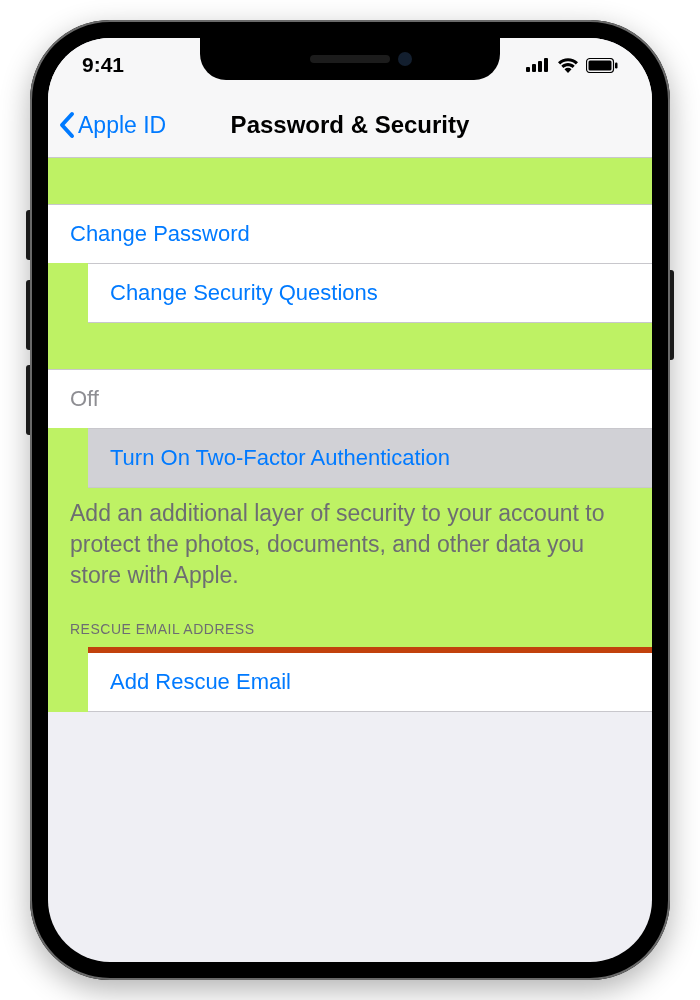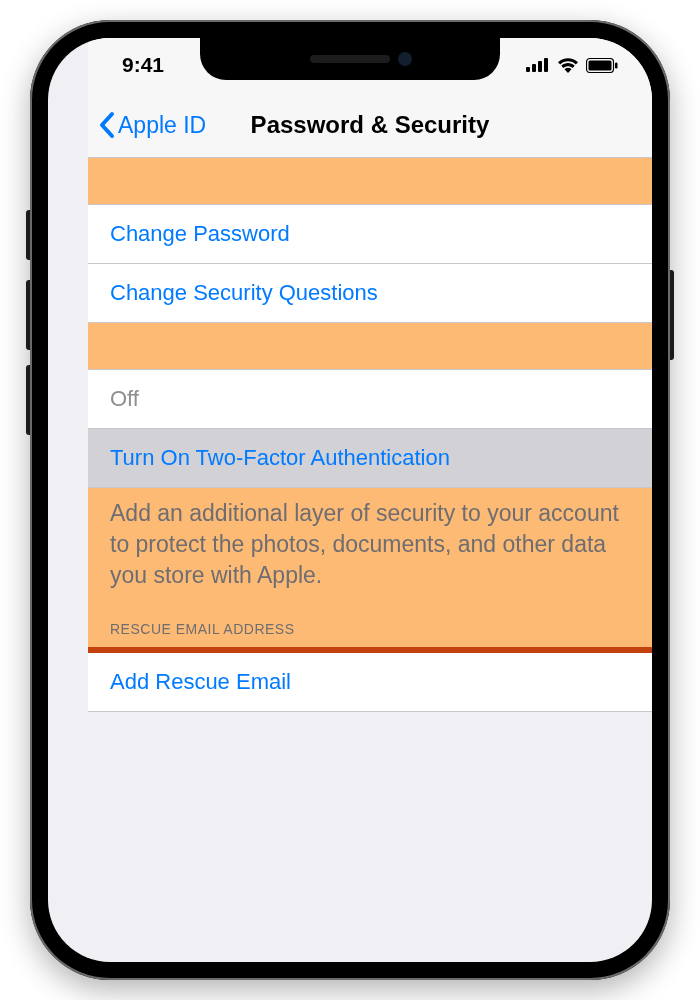--- a/index.html
+++ b/index.html
@@ -67,7 +67,6 @@
     border-radius: 62px;
     overflow: hidden;
     position: relative;
-    padding-left: 40px;
   }
   .notch {
     position: absolute;

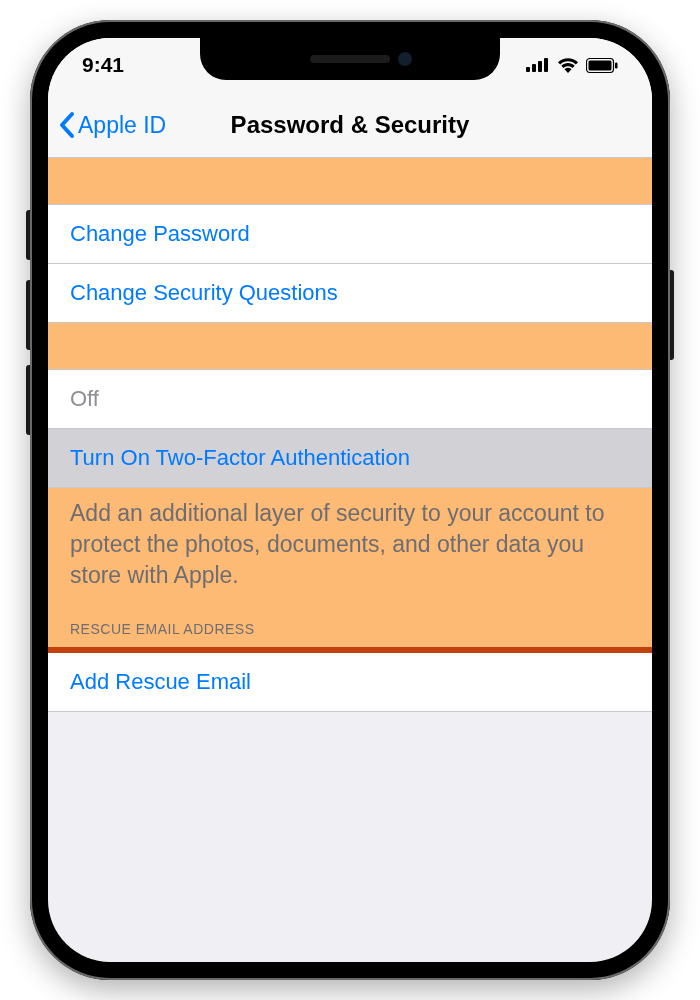--- a/index.html
+++ b/index.html
@@ -137,7 +137,7 @@
     color: #000;
   }
   .content {
-    background: #fdba74;
+    background: #bef264;
   }
   .spacer {
     height: 46px;

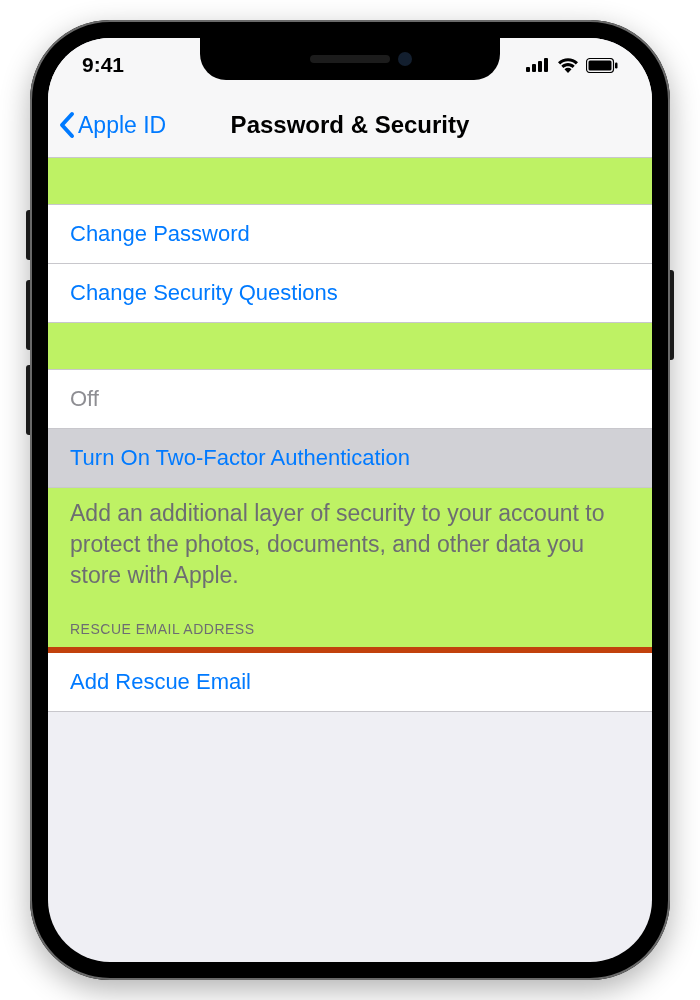--- a/index.html
+++ b/index.html
@@ -151,7 +151,7 @@
     justify-content: space-between;
     align-items: center;
   }
-  .cell.last { border-bottom: 1px solid #c8c7cc; }
+  .cell.last { border-bottom: 1px solid #c8c7cc; margin-left: 40px; }
   .cell.link { color: #007aff; cursor: pointer; }
   .cell.highlighted { background: #d1d1d6; }
   .cell .value { color: #8e8e93; font-size: 22px; }

